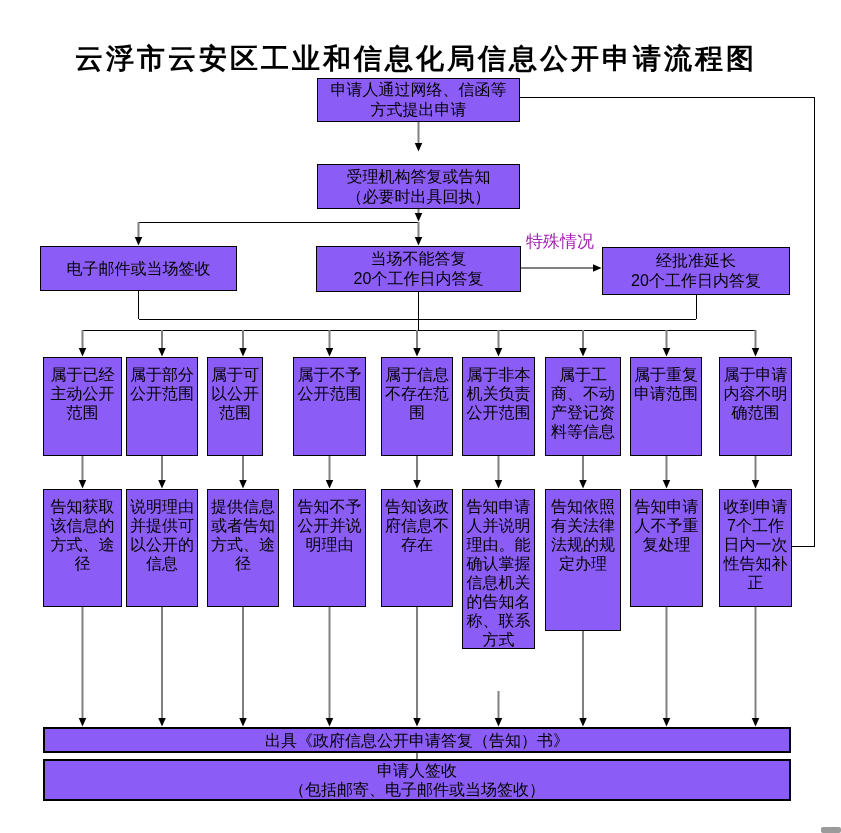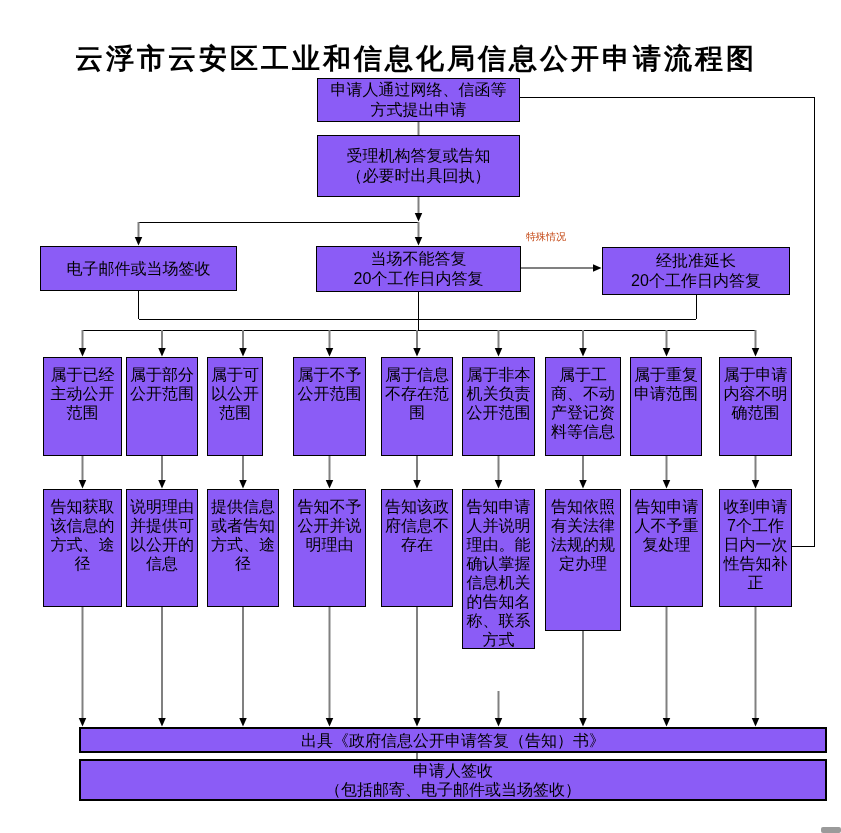--- a/index.html
+++ b/index.html
@@ -99,7 +99,7 @@
 
 <div class="box mid" style="left:317px;top:78px;width:203px;height:44px">申请人通过网络、信函等
 方式提出申请</div>
-<div class="box mid" style="left:317px;top:135px;width:203px;height:62px">受理机构答复或告知
+<div class="box mid" style="left:317px;top:164px;width:203px;height:45px">受理机构答复或告知
 （必要时出具回执）</div>
 
 <div class="box mid" style="left:40px;top:246px;width:197px;height:45px">电子邮件或当场签收</div>

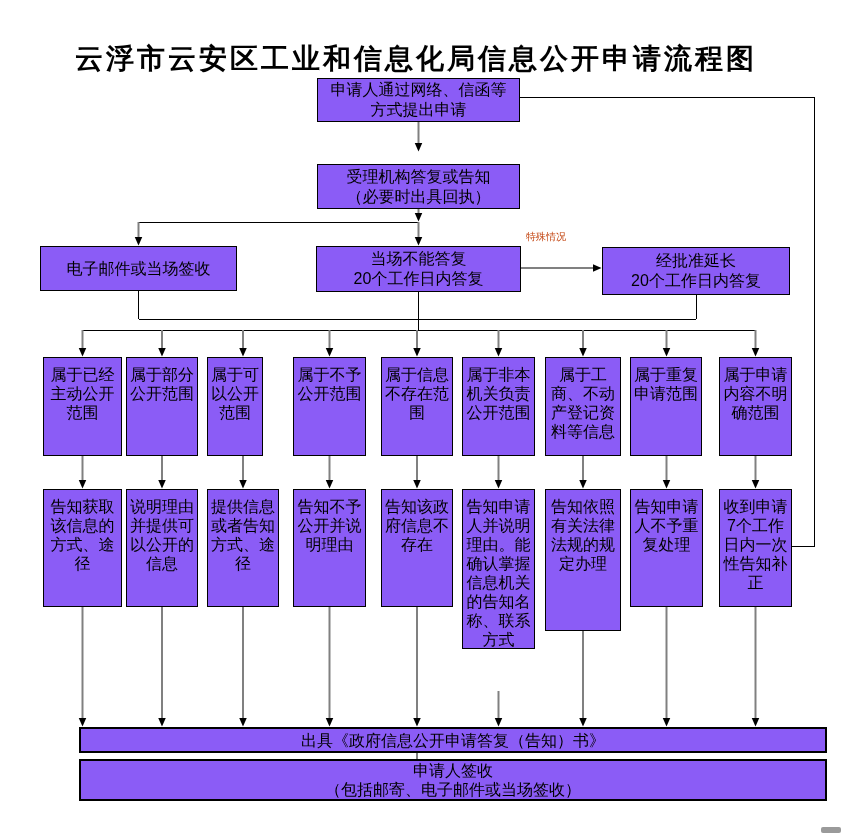--- a/index.html
+++ b/index.html
@@ -27,7 +27,7 @@
   }
   .wide{border-width:2px;line-height:19px;margin-left:36px;}
   .label-special{
-    position:absolute;font-size:10px;color:#c2410c;text-align:left;
+    position:absolute;font-size:17px;color:#a21caf;text-align:right;
   }
   .scroll-thumb{
     position:absolute;left:821px;top:827px;width:20px;height:6px;

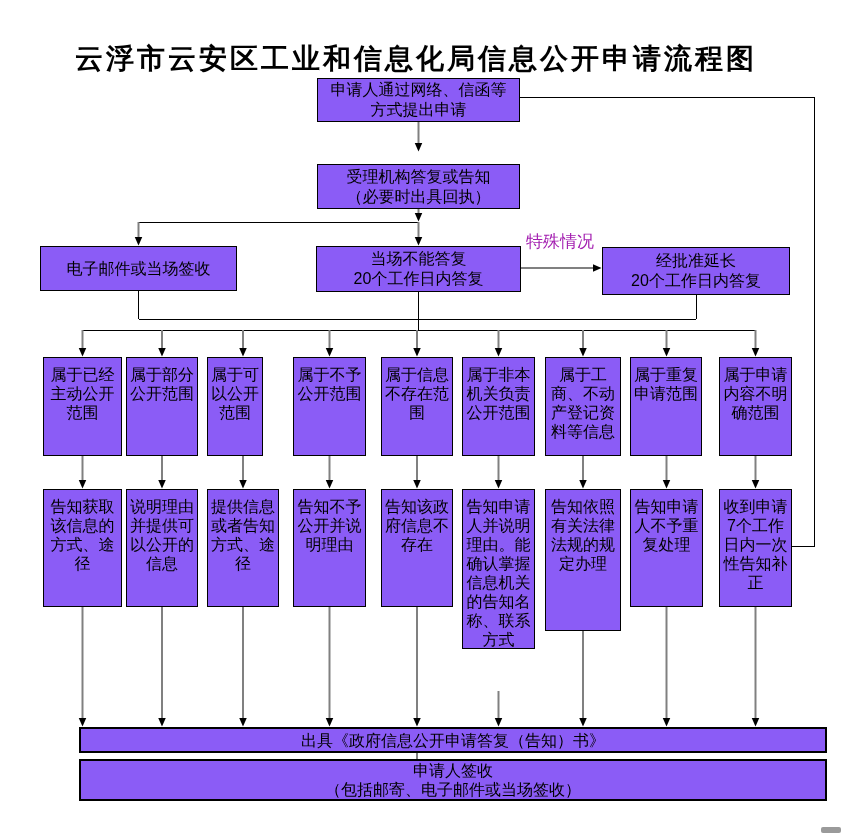--- a/index.html
+++ b/index.html
@@ -25,7 +25,7 @@
     text-align:center;padding:7px 0;line-height:19px;white-space:normal;
     word-break:break-all;
   }
-  .wide{border-width:2px;line-height:19px;margin-left:36px;}
+  .wide{border-width:2px;line-height:19px;}
   .label-special{
     position:absolute;font-size:17px;color:#a21caf;text-align:right;
   }

